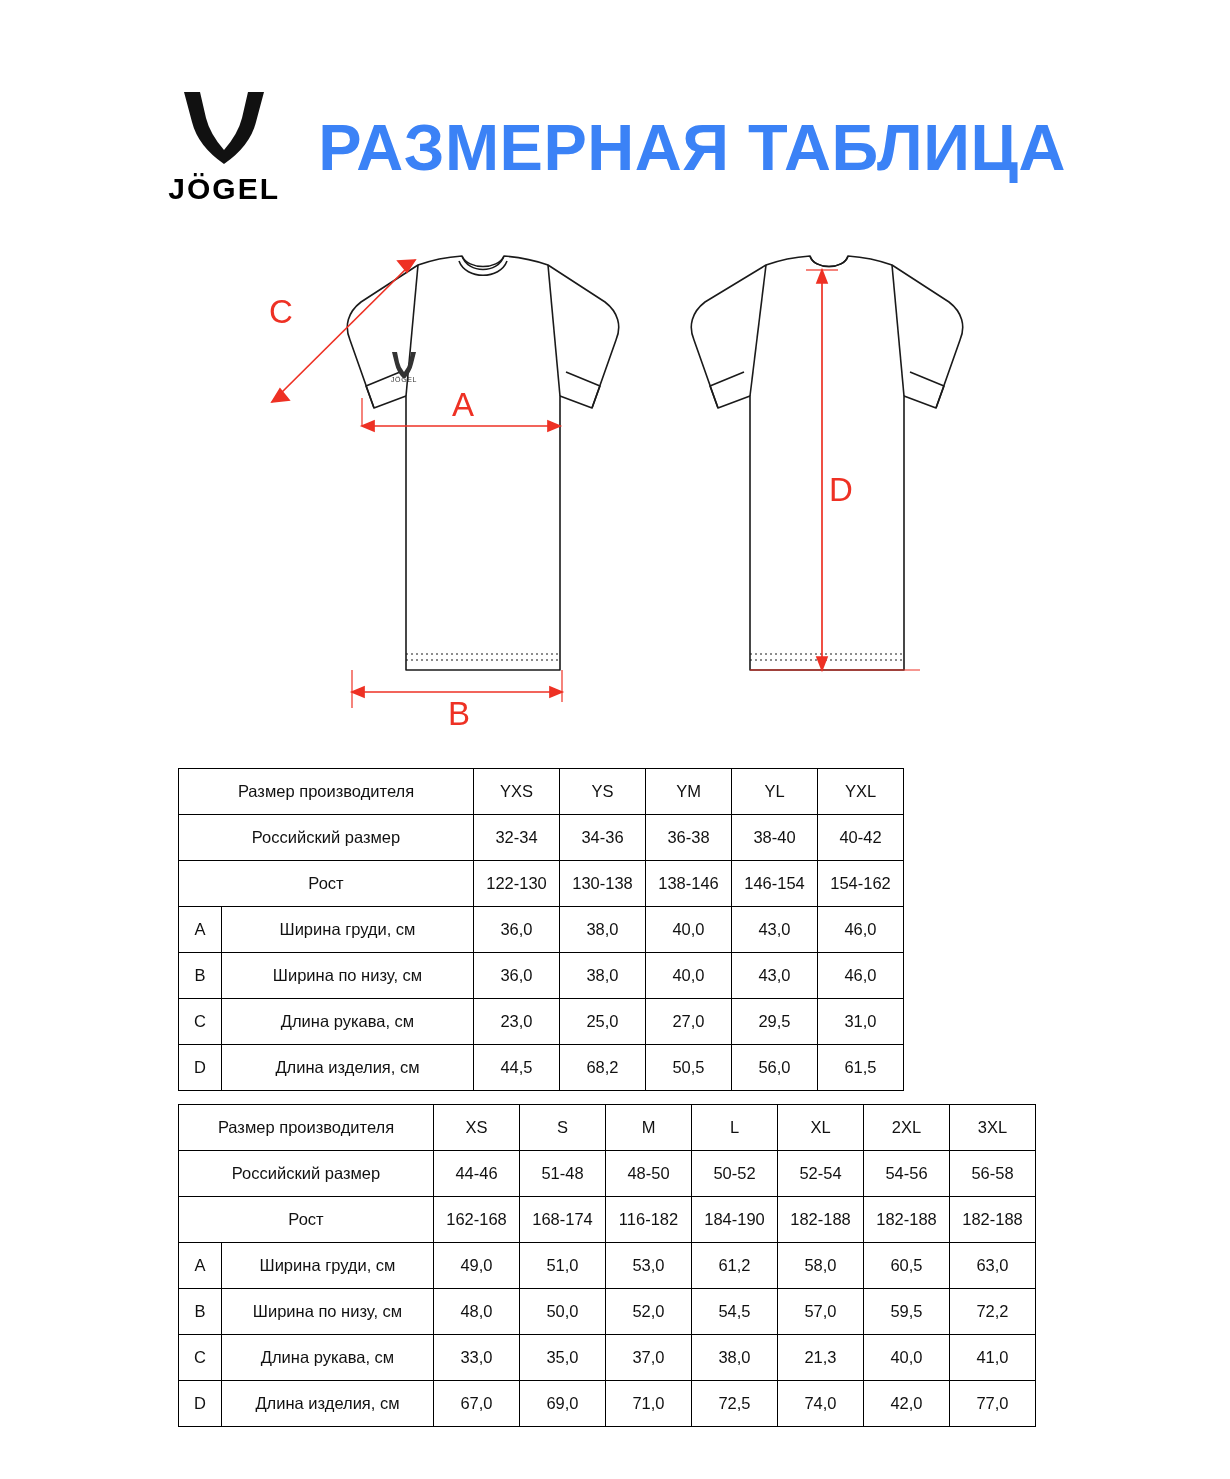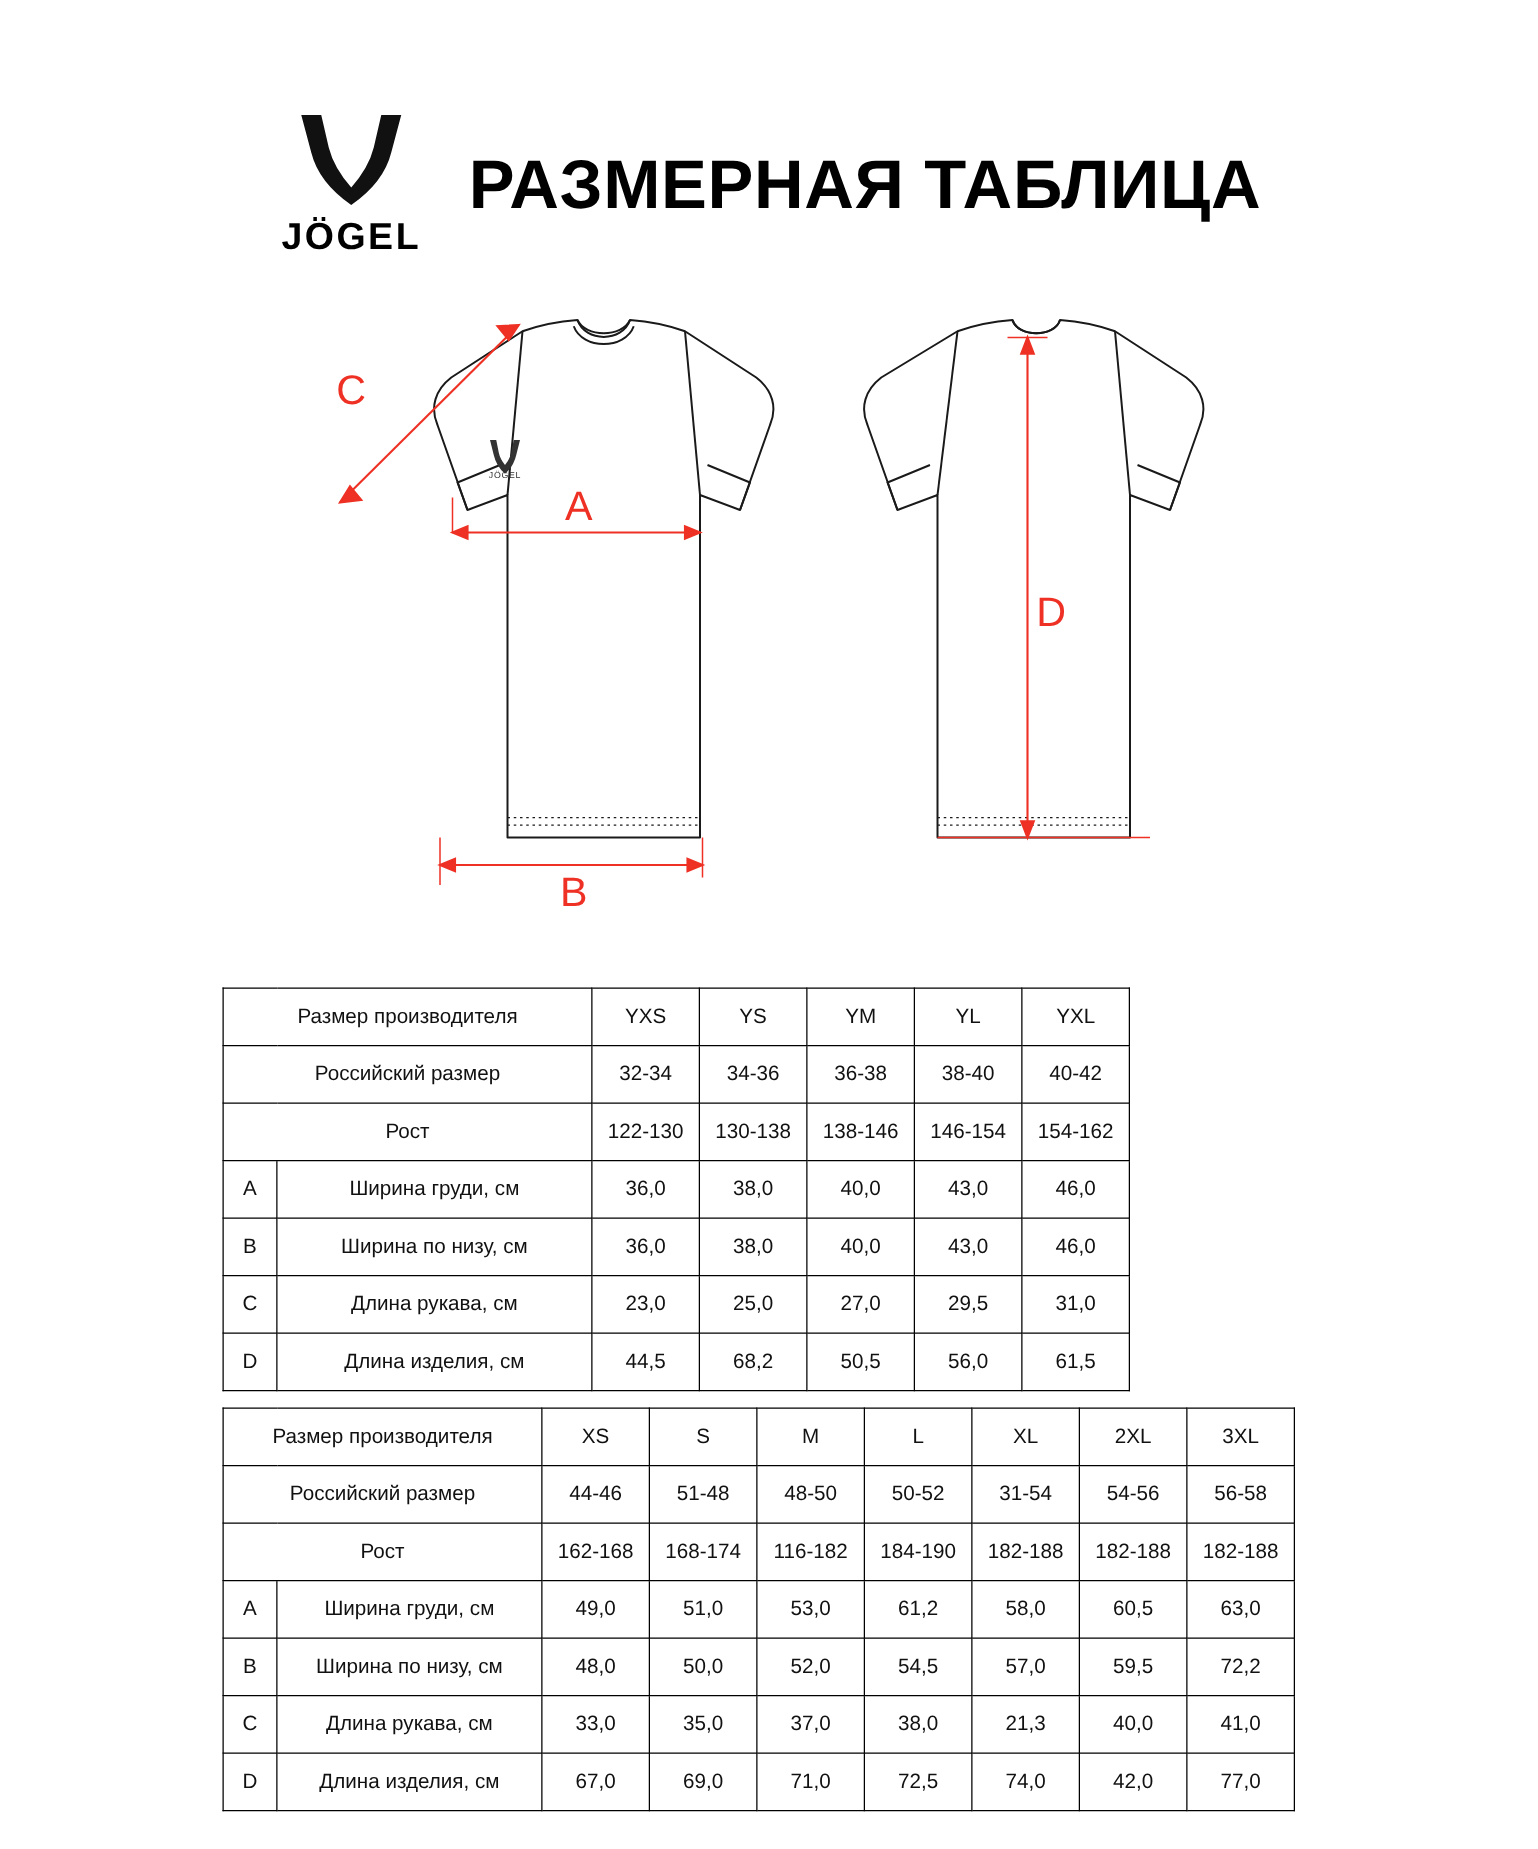--- a/index.html
+++ b/index.html
@@ -48,9 +48,9 @@
   .doc-title {
     font-family: "Liberation Sans", sans-serif;
     font-weight: bold;
-    font-size: 55px;
+    font-size: 65px;
     letter-spacing: 0.5px;
-    color: #000000;
+    color: #3b82f6;
     white-space: nowrap;
   }
 

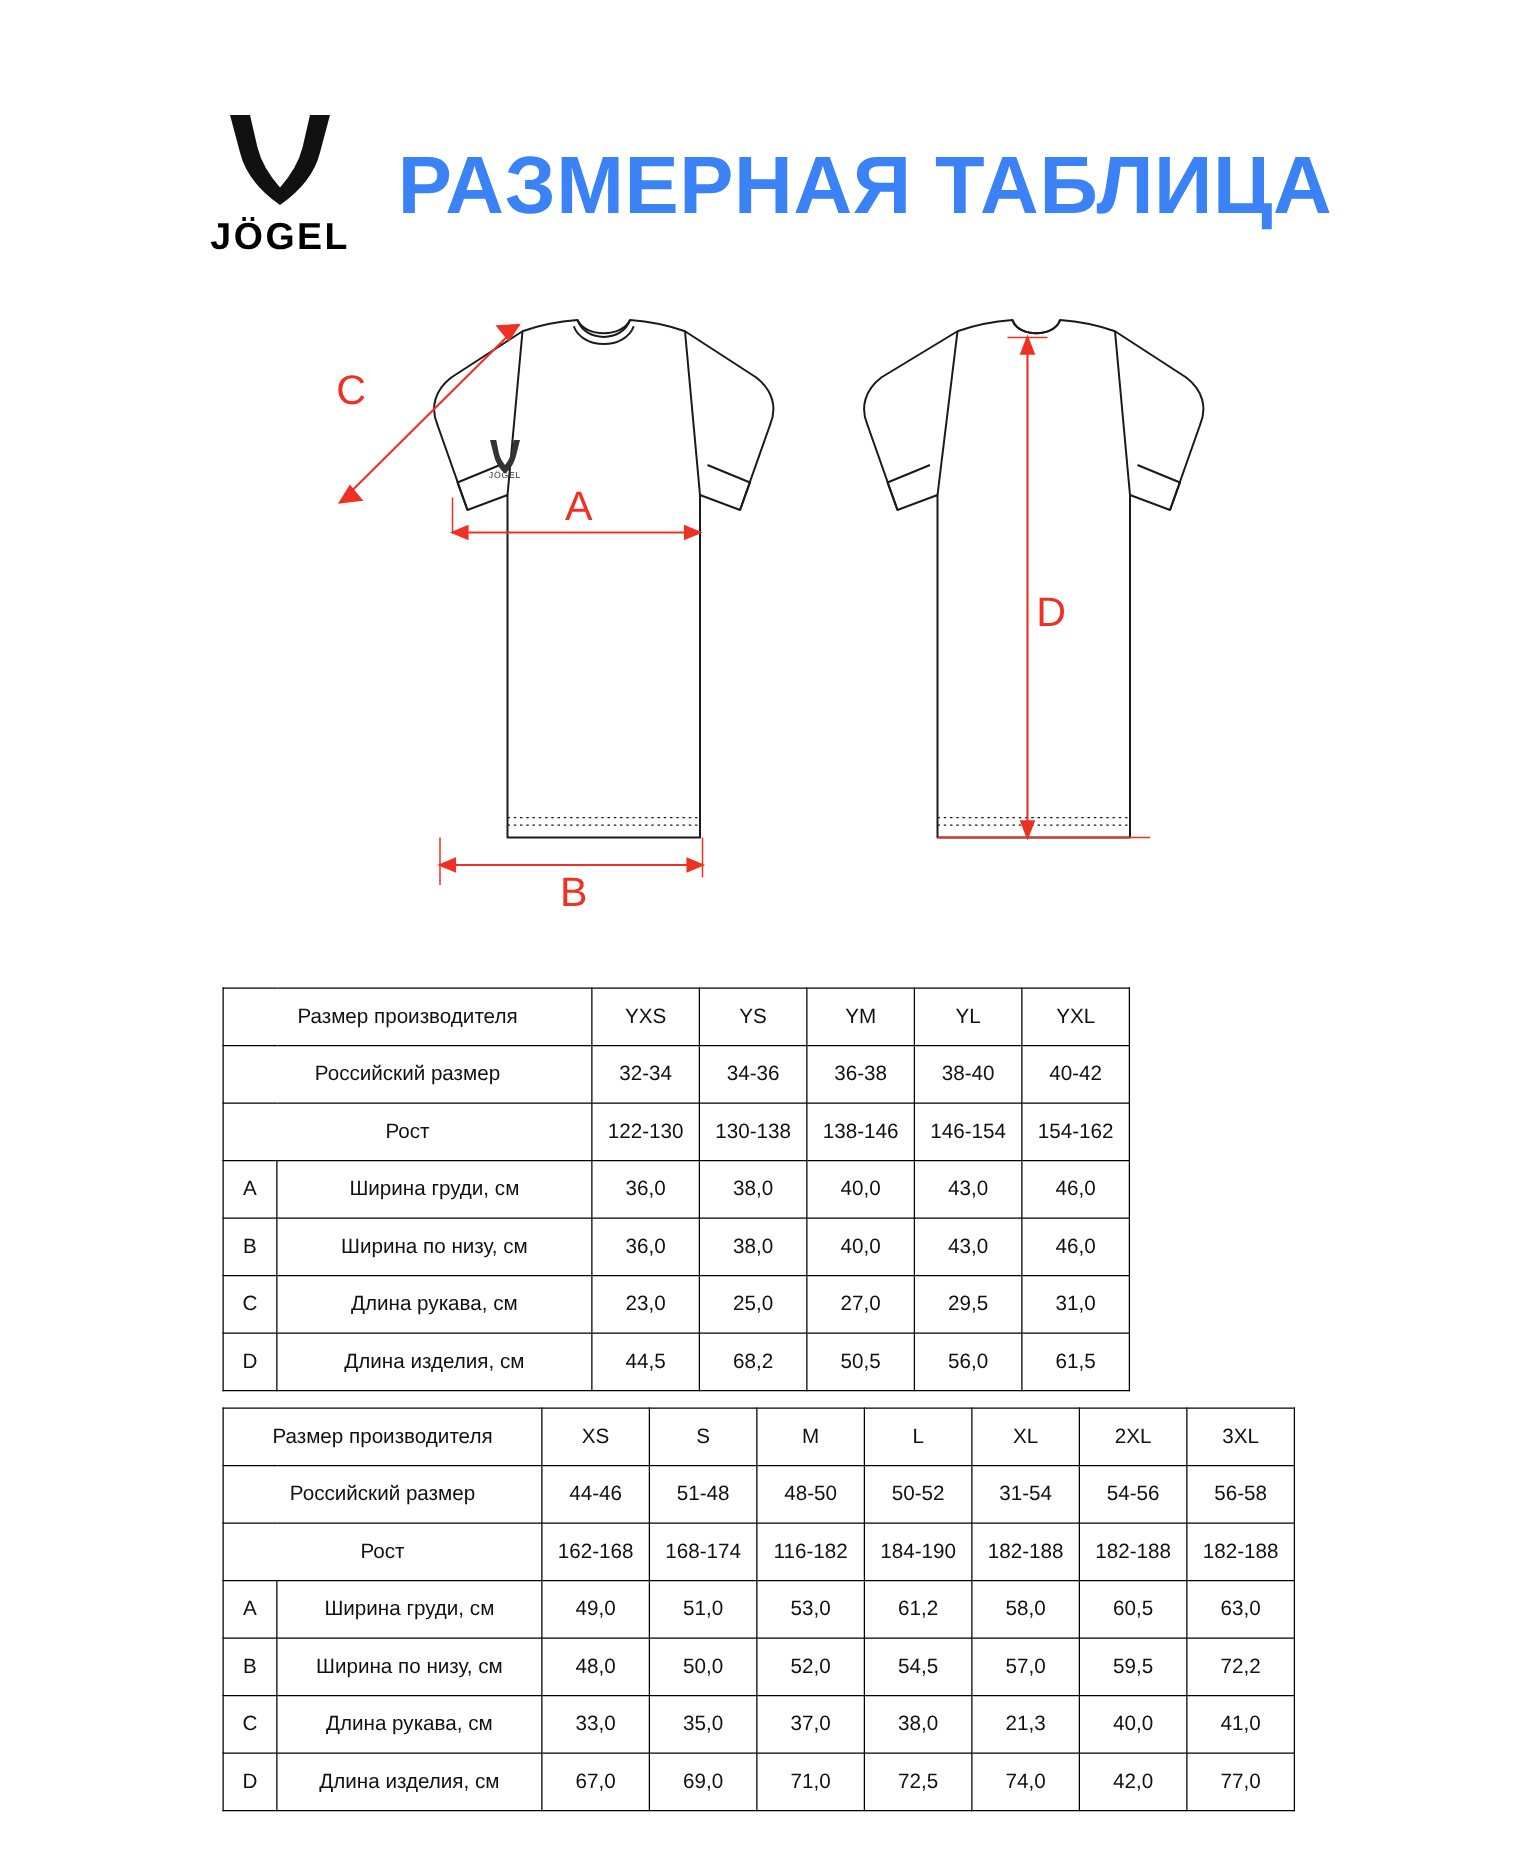--- a/index.html
+++ b/index.html
@@ -65,7 +65,7 @@
   .illustration svg { display: block; }
 
   
-  .table-wrap { position: absolute; margin-top: 22px; }
+  .table-wrap { position: absolute; }
   table.size-table {
     border-collapse: collapse;
     table-layout: fixed;

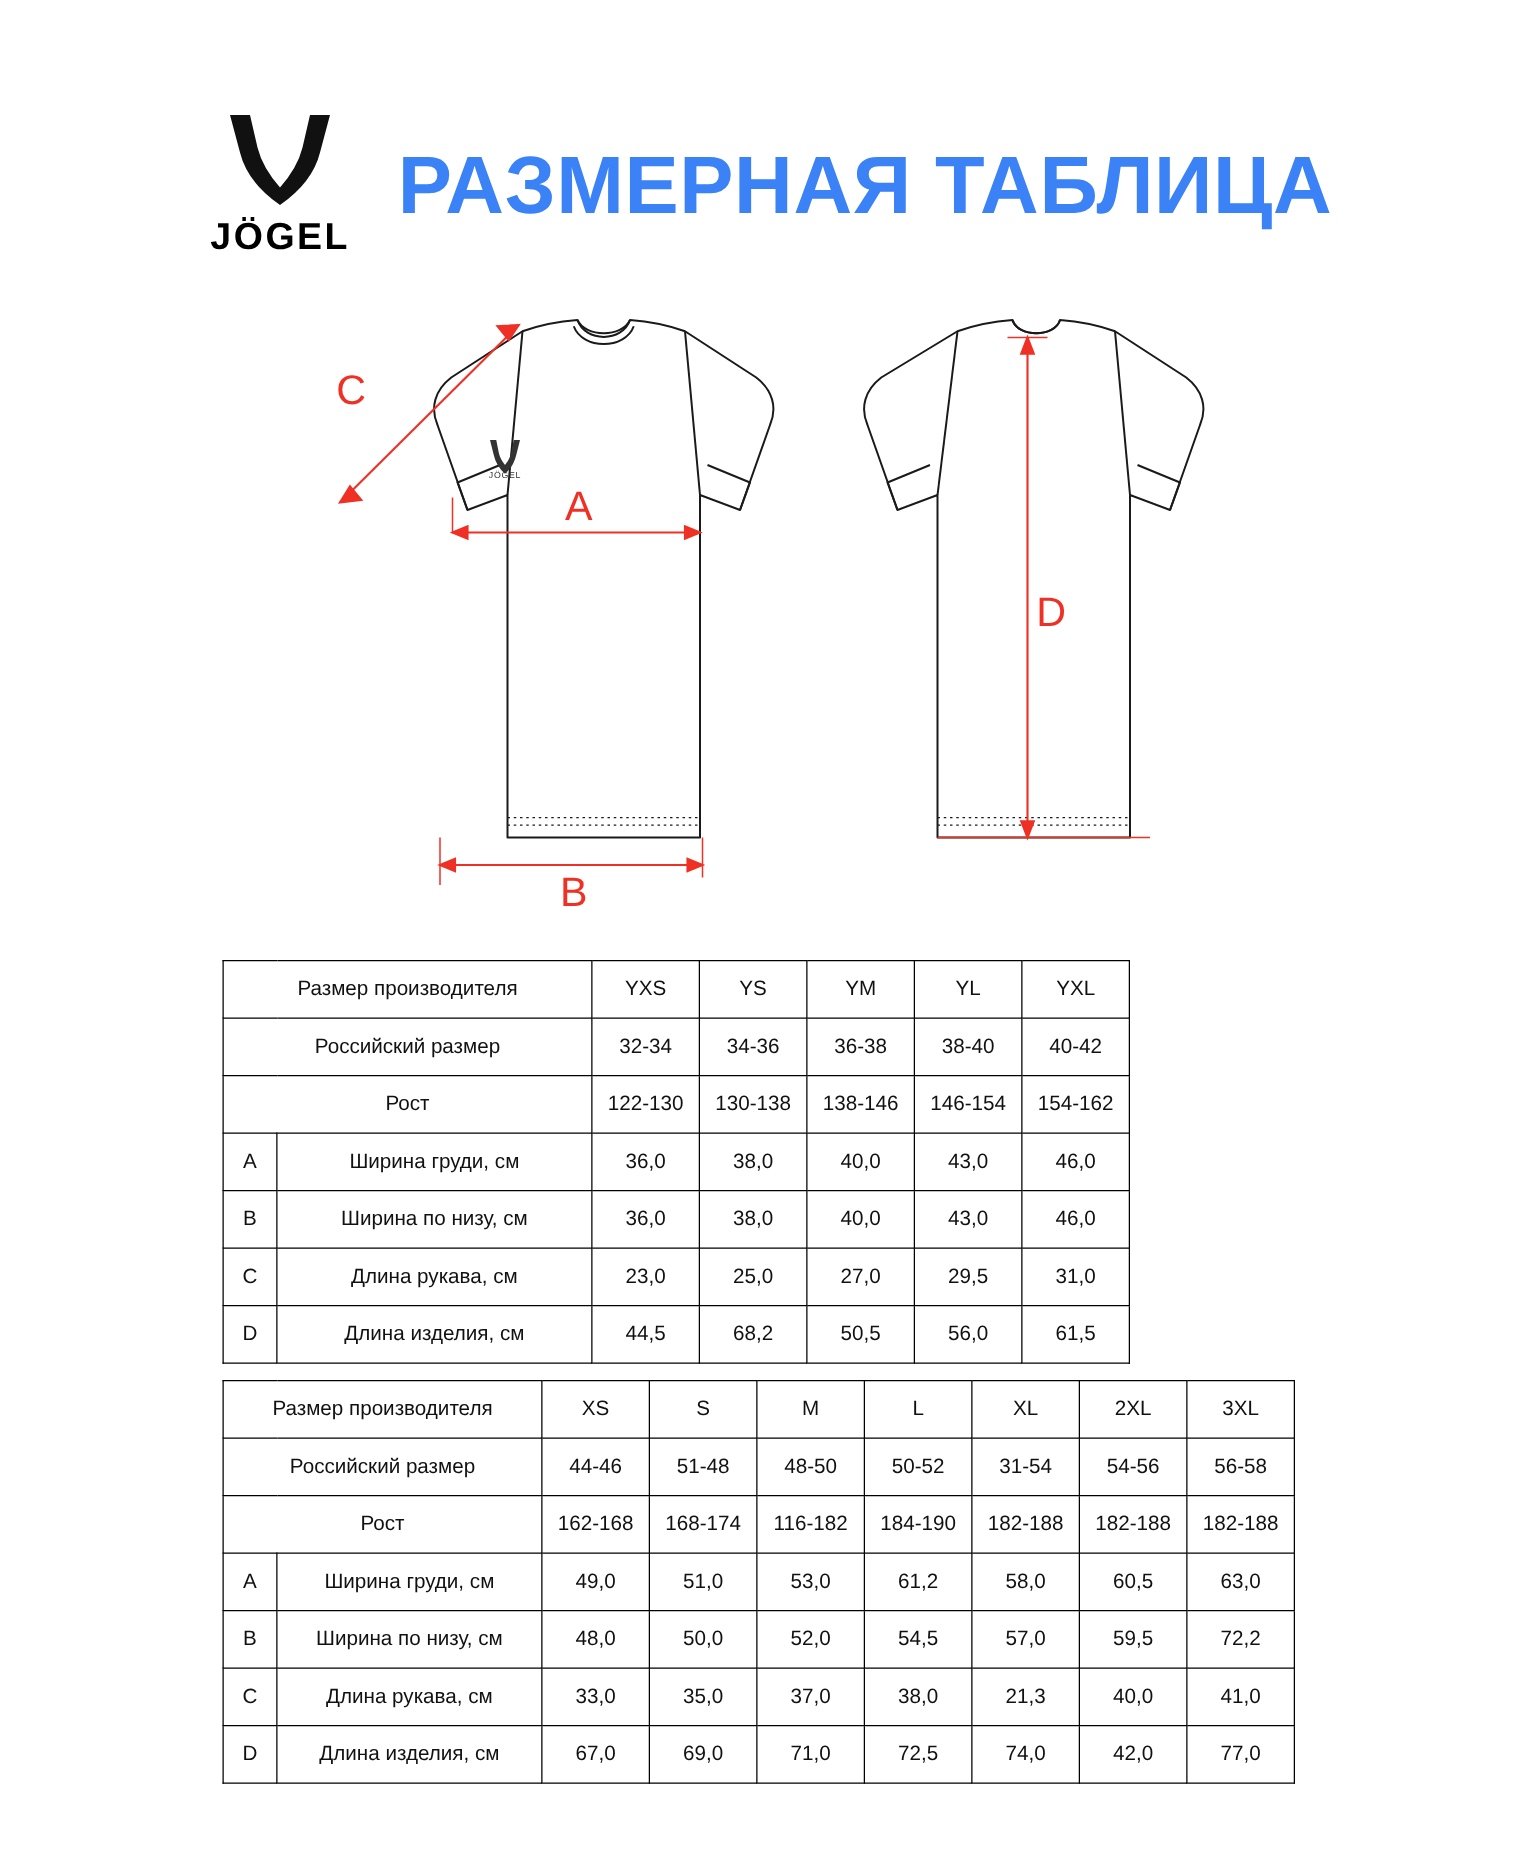--- a/index.html
+++ b/index.html
@@ -316,7 +316,7 @@
           <td>51-48</td>
           <td>48-50</td>
           <td>50-52</td>
-          <td>31-54</td>
+          <td>52-54</td>
           <td>54-56</td>
           <td>56-58</td>
         </tr>

